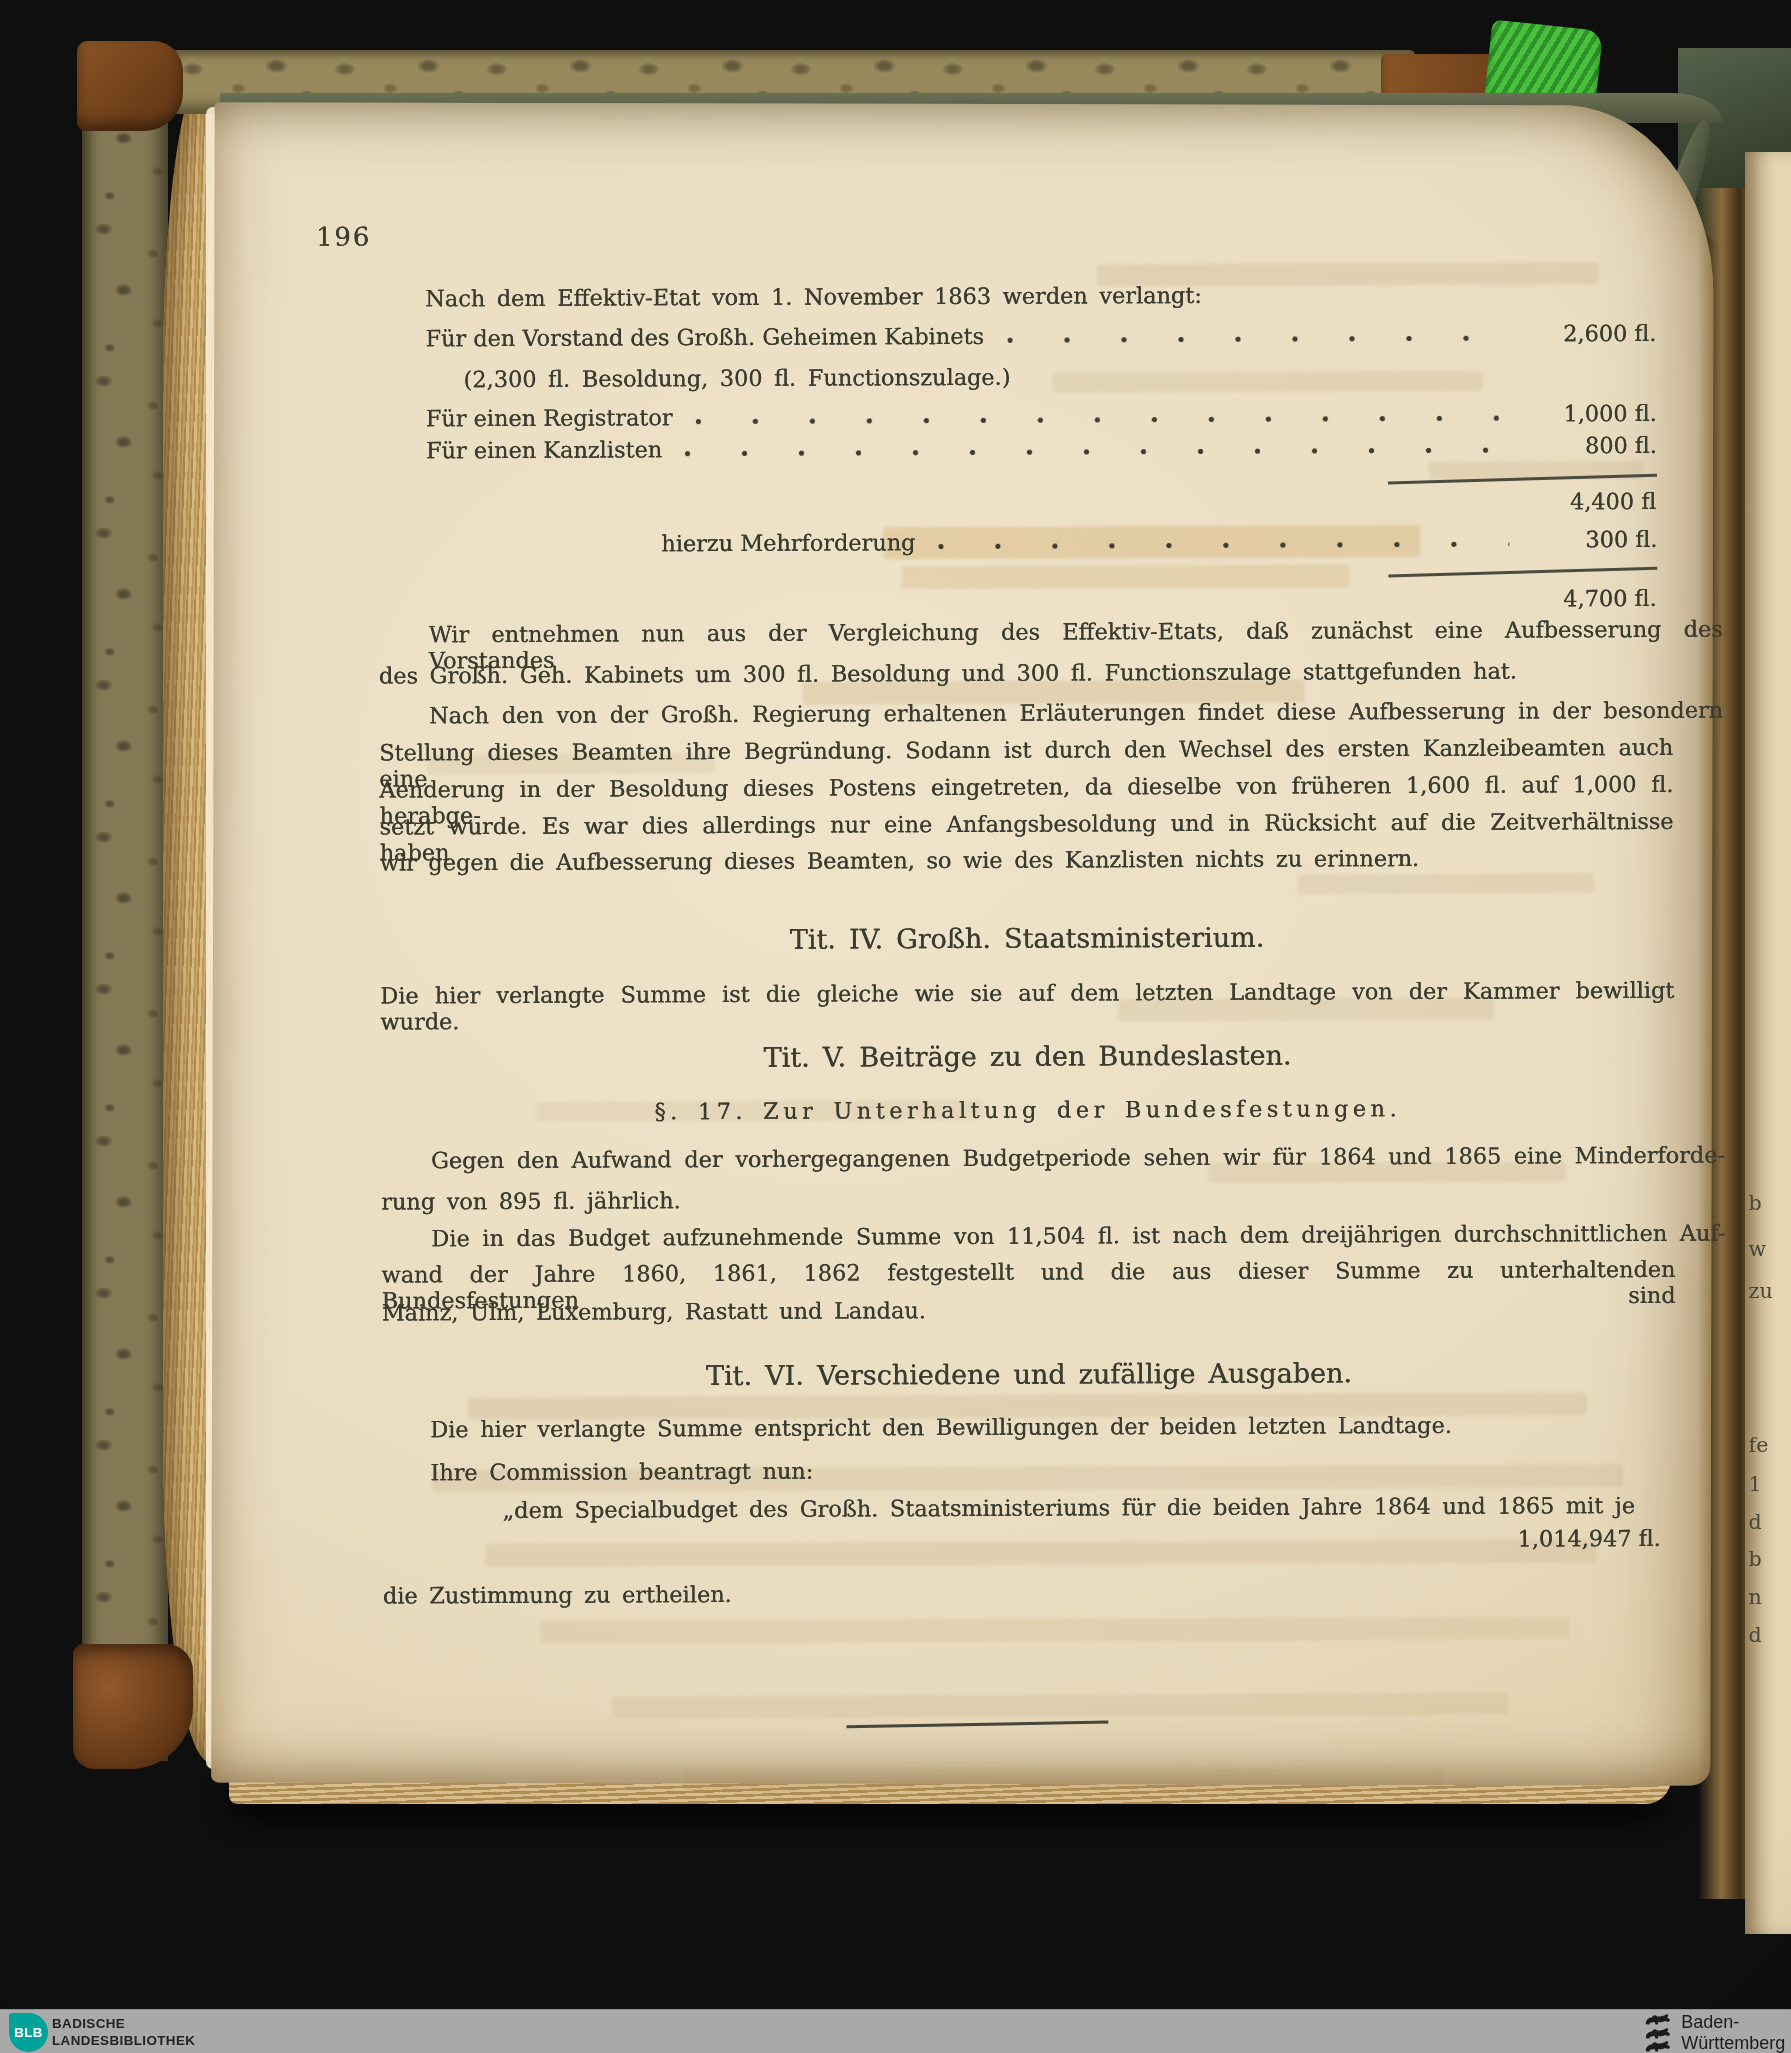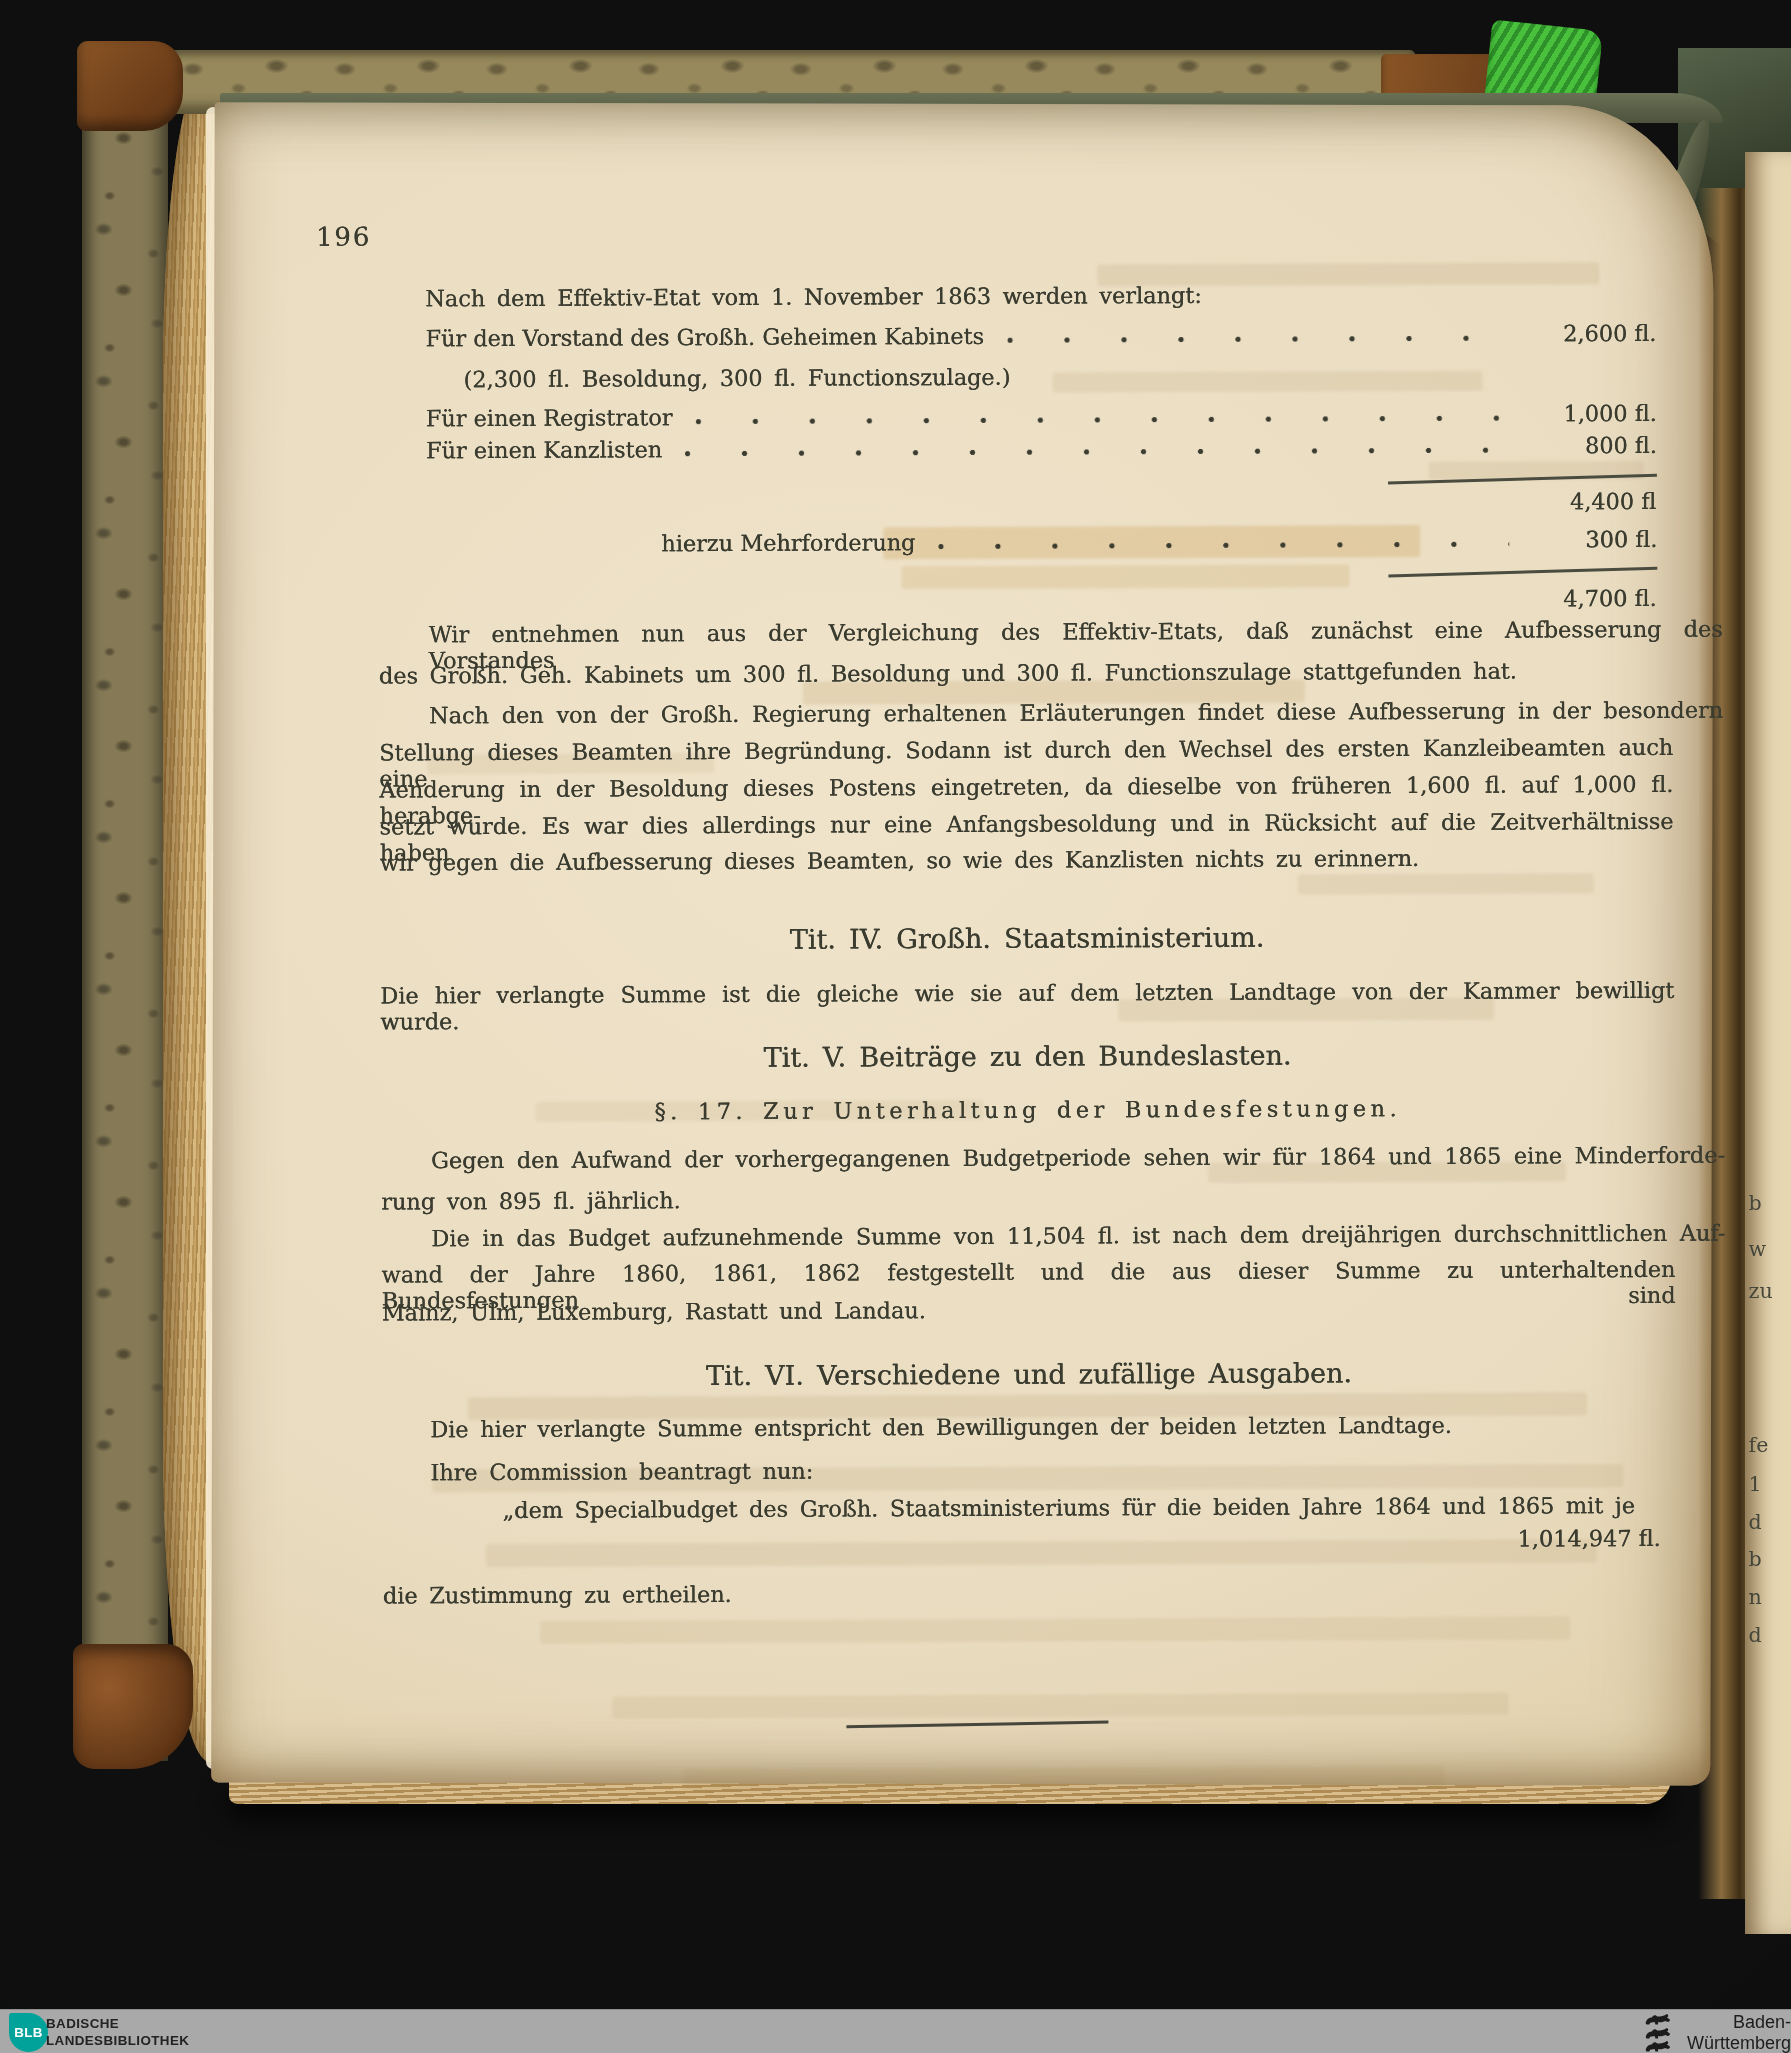--- a/index.html
+++ b/index.html
@@ -96,7 +96,7 @@
   .blb-logo{position:absolute;left:9px;top:2.7px;width:39px;height:39px;background:#00a299;
     border-radius:2.7px 50% 50% 50%;display:flex;align-items:center;justify-content:center;
     color:#fff;font-weight:bold;font-size:13.4px;letter-spacing:0.4px;}
-  .lib-name{position:absolute;left:46px;top:5.4px;font-weight:bold;font-size:13.4px;line-height:17px;
+  .lib-name{position:absolute;left:52px;top:5.4px;font-weight:bold;font-size:13.4px;line-height:17px;
     color:#232323;letter-spacing:0.4px;}
   .state-block{position:absolute;left:1644px;top:1.8px;display:flex;align-items:center;gap:7.2px;}
   .lions{display:flex;flex-direction:column;gap:0.9px;}

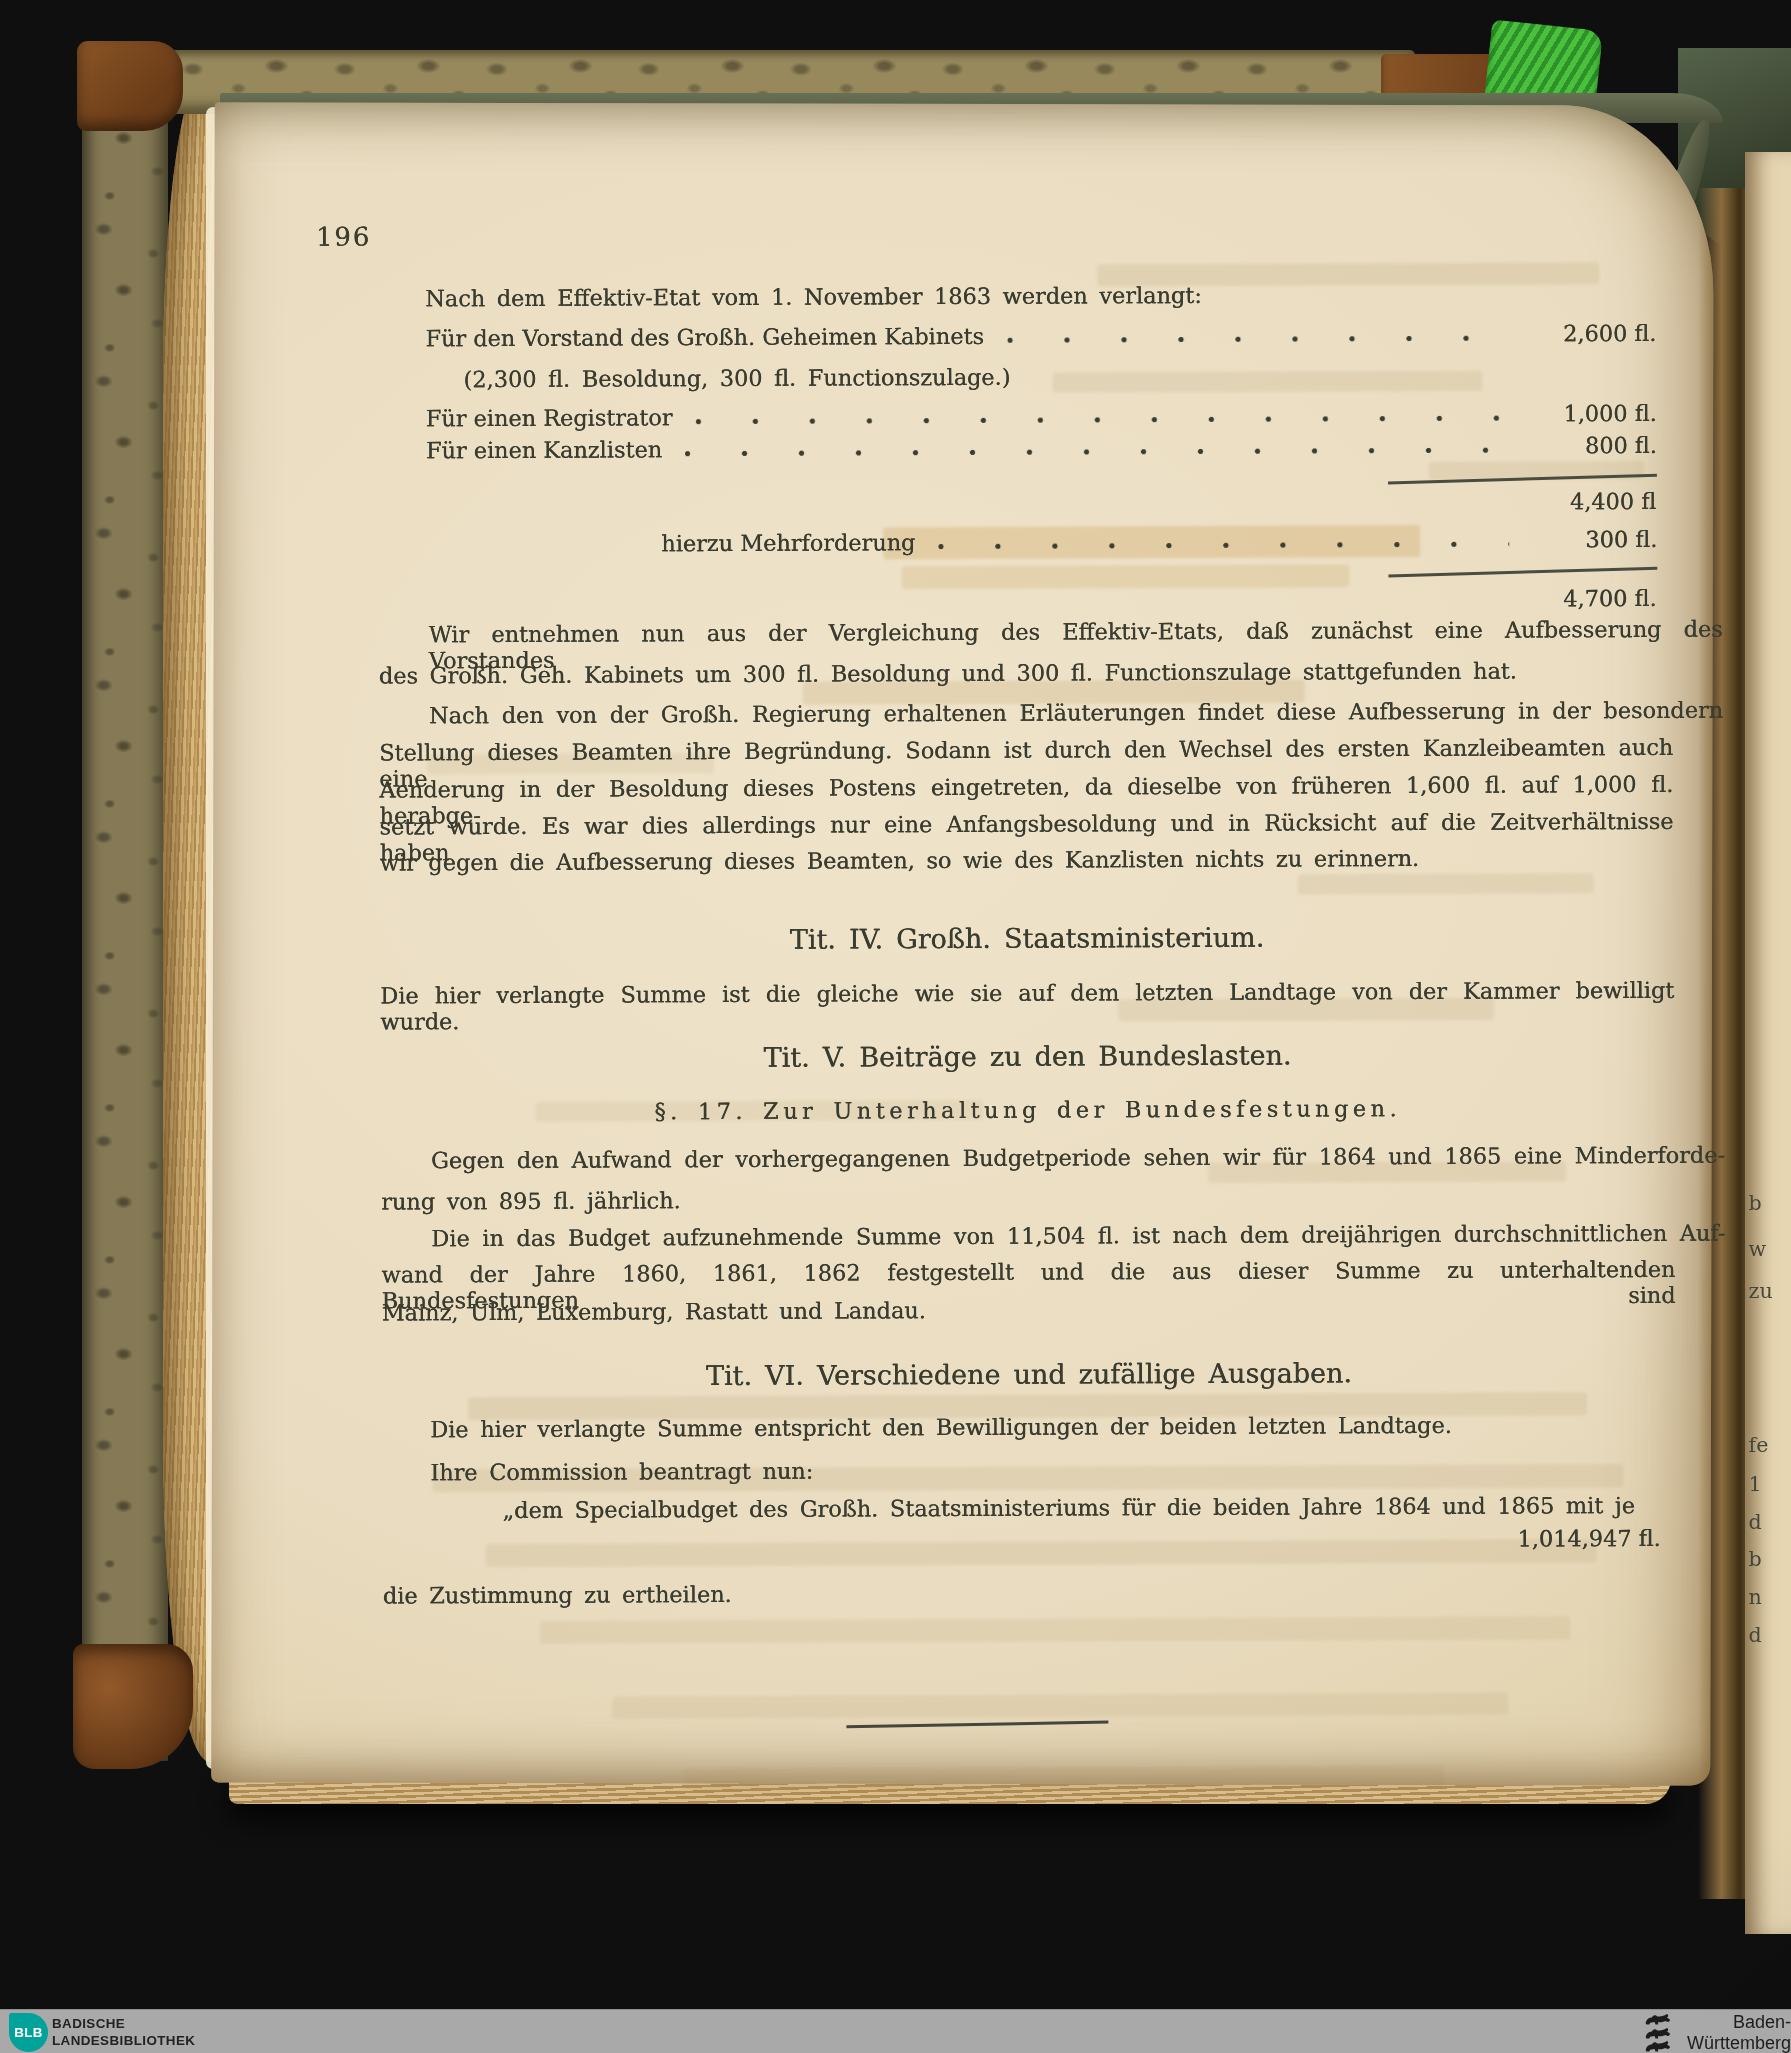--- a/index.html
+++ b/index.html
@@ -101,7 +101,7 @@
   .state-block{position:absolute;left:1644px;top:1.8px;display:flex;align-items:center;gap:7.2px;}
   .lions{display:flex;flex-direction:column;gap:0.9px;}
   .lions svg{display:block;}
-  .state-label{font-size:18px;color:#1d1d1d;font-weight:500;text-align:right;}
+  .state-label{font-size:18px;color:#1d1d1d;font-weight:500;}
 </style>
 </head>
 <body>

